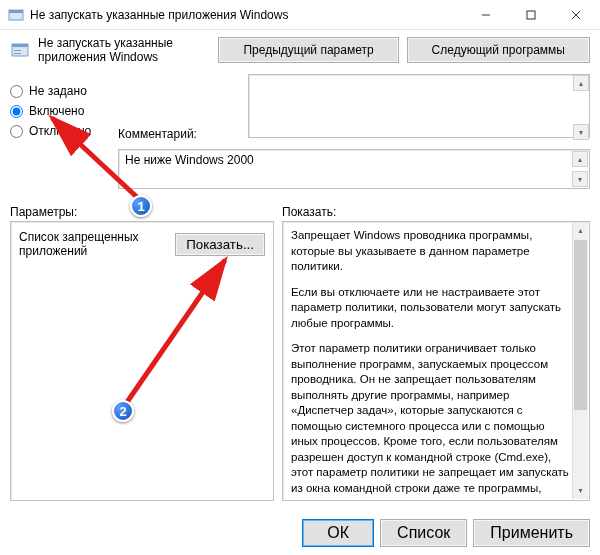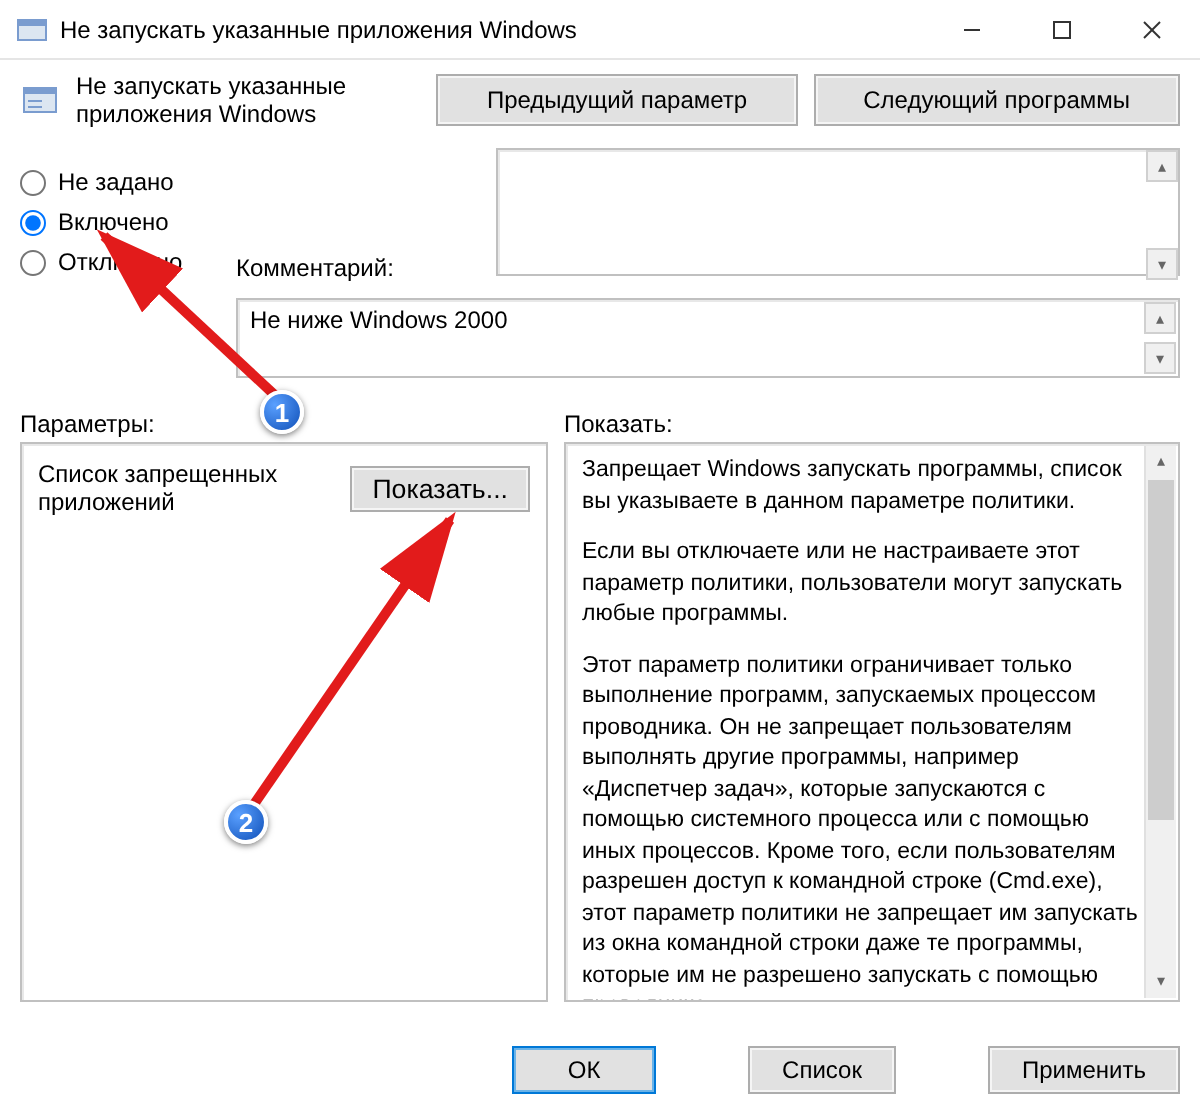--- a/index.html
+++ b/index.html
@@ -305,7 +305,7 @@
     </div>
   </div>
   <div class="help-box">
-    <p>Запрещает Windows запускать программы, список вы указываете в данном параметре политики.</p>
+    <p>Запрещает Windows проводника программы, которые вы указываете в данном параметре политики.</p>
     <p>Если вы отключаете или не настраиваете этот параметр политики, пользователи могут запускать любые программы.</p>
     <p>Этот параметр политики ограничивает только выполнение программ, запускаемых процессом проводника. Он не запрещает пользователям выполнять другие программы, например «Диспетчер задач», которые запускаются с помощью системного процесса или с помощью иных процессов.  Кроме того, если пользователям разрешен доступ к командной строке (Cmd.exe), этот параметр политики не запрещает им запускать из окна командной строки даже те программы, которые им не разрешено запускать с помощью проводника.</p>
     <div class="help-scroll">

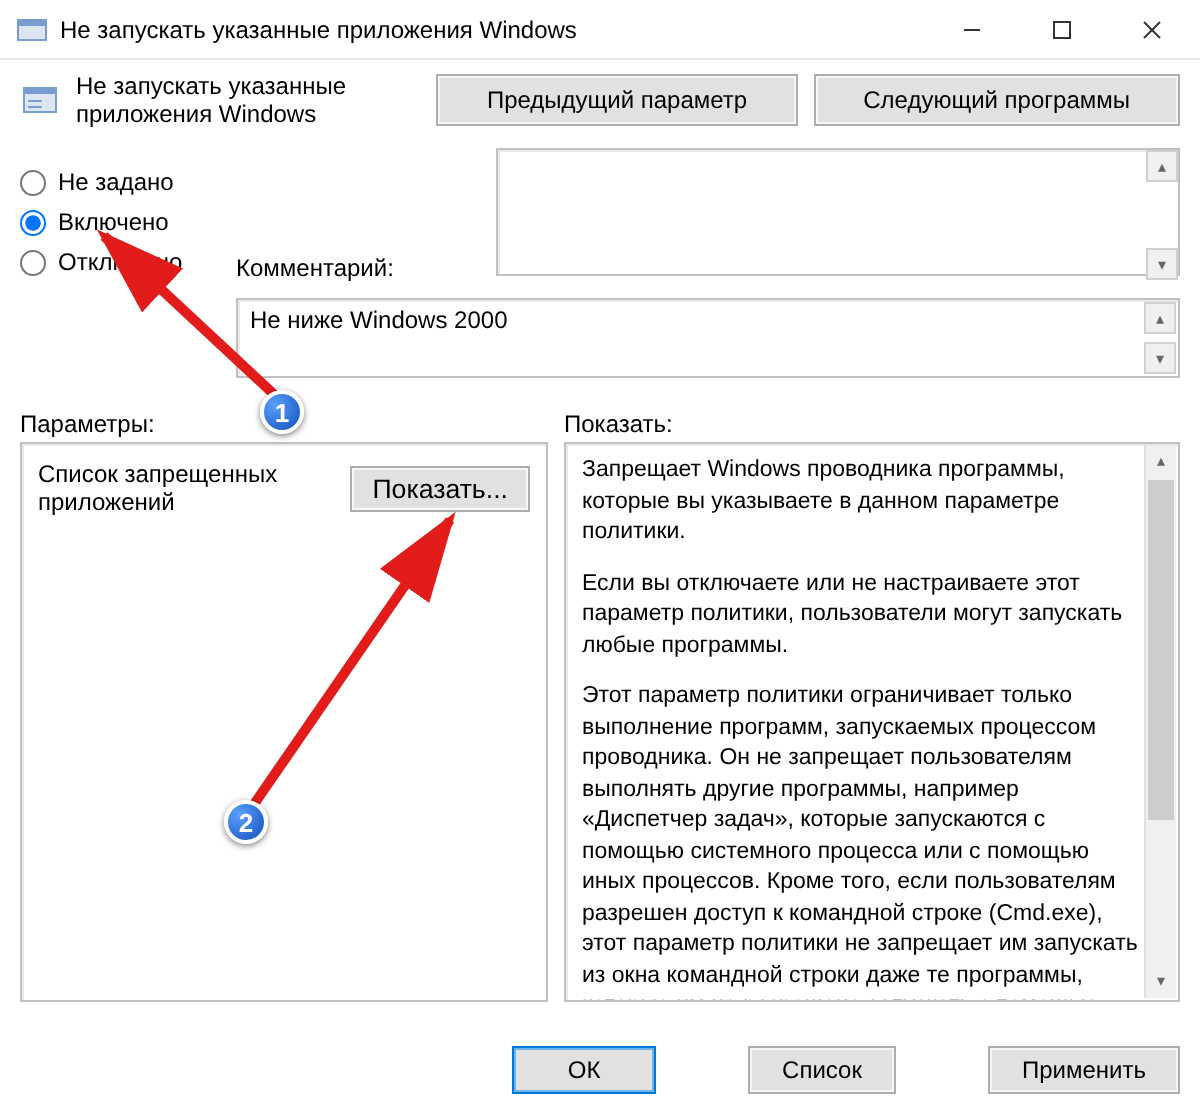--- a/index.html
+++ b/index.html
@@ -187,9 +187,8 @@
     padding: 4px 16px;
     min-width: 72px;
     font-family: inherit;
-    font-size: 12px;
+    font-size: 16px;
     box-shadow: inset 0 0 0 1px #f5f5f5;
-    margin-left: 40px;
   }
   .footer button.default {
     border: 1px solid #0078d7;

